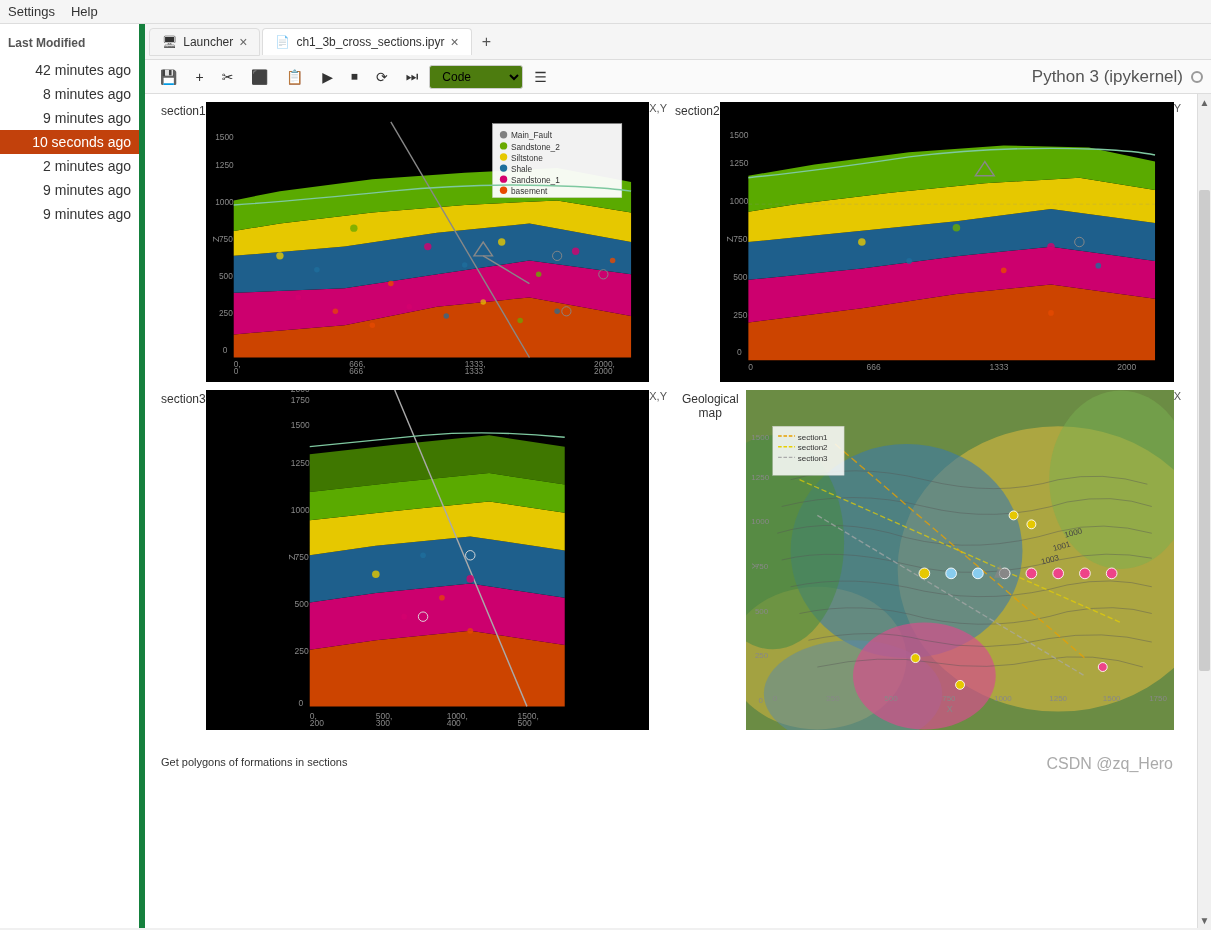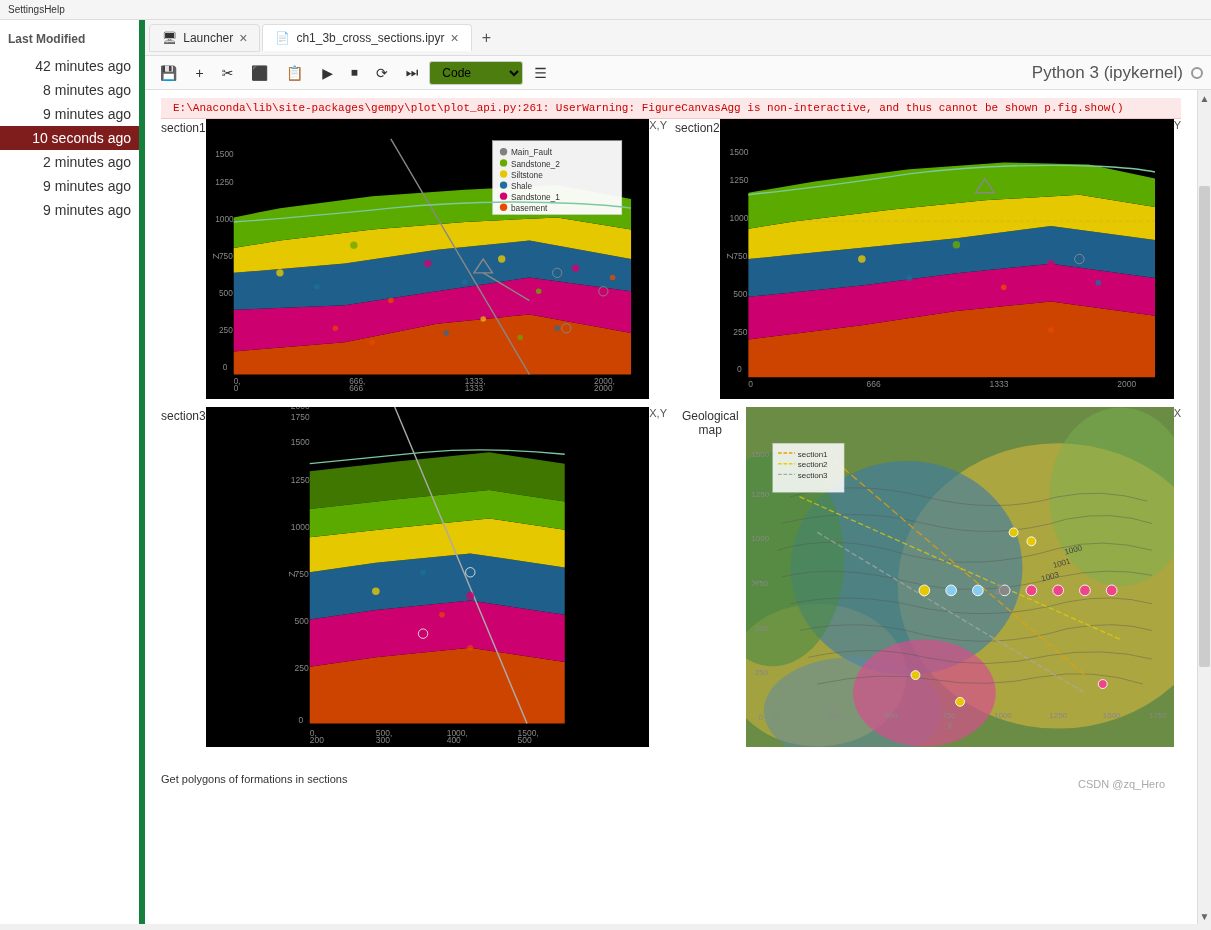--- a/index.html
+++ b/index.html
@@ -6,7 +6,7 @@
     body { font-family: -apple-system, BlinkMacSystemFont, 'Segoe UI', sans-serif; font-size: 13px; background: #f0f0f0; width: 1211px; height: 930px; overflow: hidden; }
 
     
-    .menu-bar { display: flex; padding: 4px 8px; background: #f5f5f5; border-bottom: 1px solid #ddd; font-size: 10px; }
+    .menu-bar { display: flex; gap: 16px; padding: 4px 8px; background: #f5f5f5; border-bottom: 1px solid #ddd; font-size: 13px; }
     .menu-item { cursor: pointer; color: #333; }
 
     

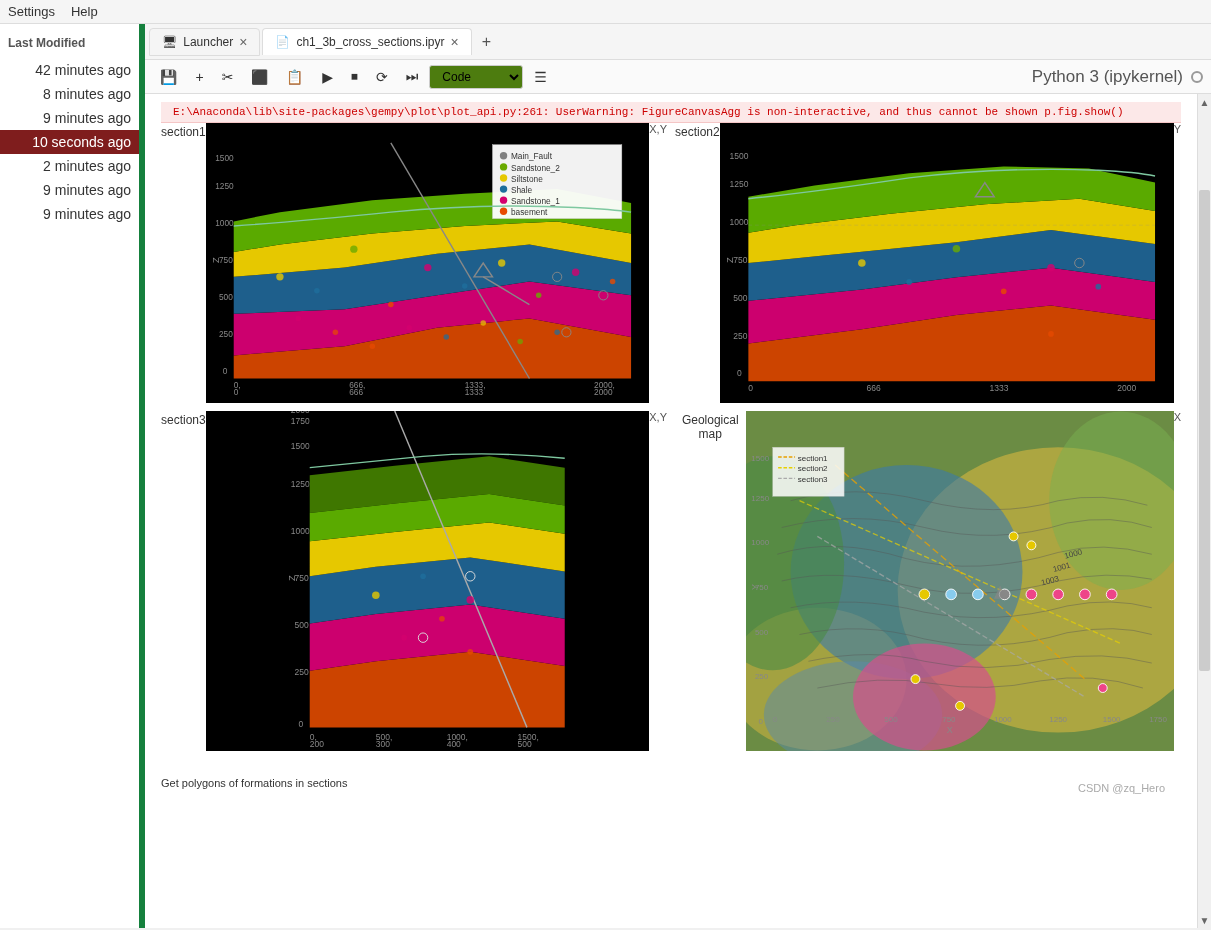--- a/index.html
+++ b/index.html
@@ -129,8 +129,6 @@
     <div style="display:flex; flex:1; overflow:hidden;">
       <div class="content-area">
 
-        <div class="warning-bar">E:\Anaconda\lib\site-packages\gempy\plot\plot_api.py:261: UserWarning: FigureCanvasAgg is non-interactive, and thus cannot be shown
-  p.fig.show()</div>
 
         <div class="plots-grid">
 

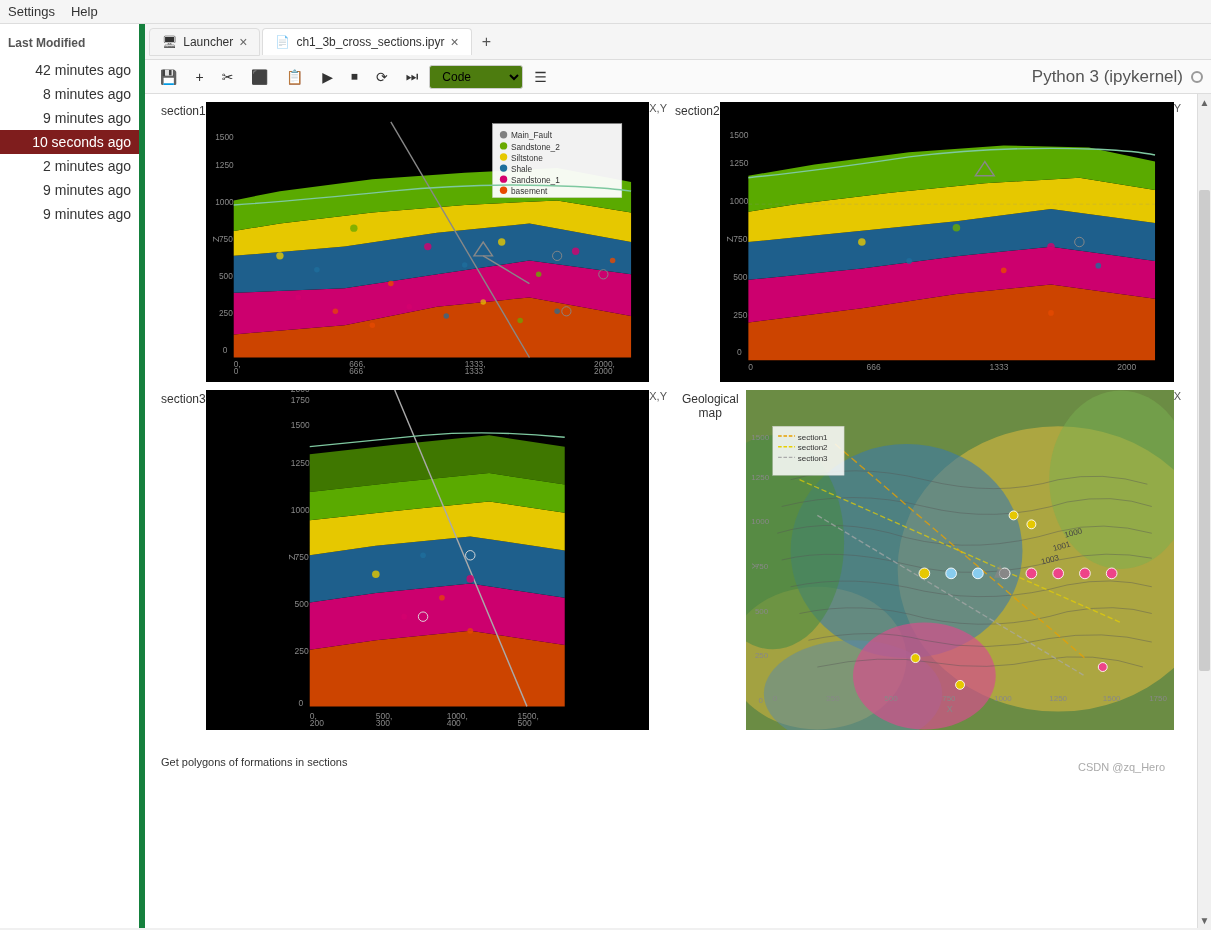--- a/index.html
+++ b/index.html
@@ -16,7 +16,7 @@
     .sidebar { width: 145px; background: #fff; border-right: 6px solid #15803d; flex-shrink: 0; padding: 8px 0; }
     .sidebar-header { font-size: 12px; color: #555; padding: 4px 8px 8px 8px; font-weight: 600; }
     .sidebar-item { padding: 4px 8px; font-size: 14px; color: #333; cursor: pointer; text-align: right; }
-    .sidebar-item.active { background: #7f1d1d; color: #fff; }
+    .sidebar-item.active { background: #c2410c; color: #fff; }
 
     
     .notebook-area { flex: 1; display: flex; flex-direction: column; overflow: hidden; background: #fff; }

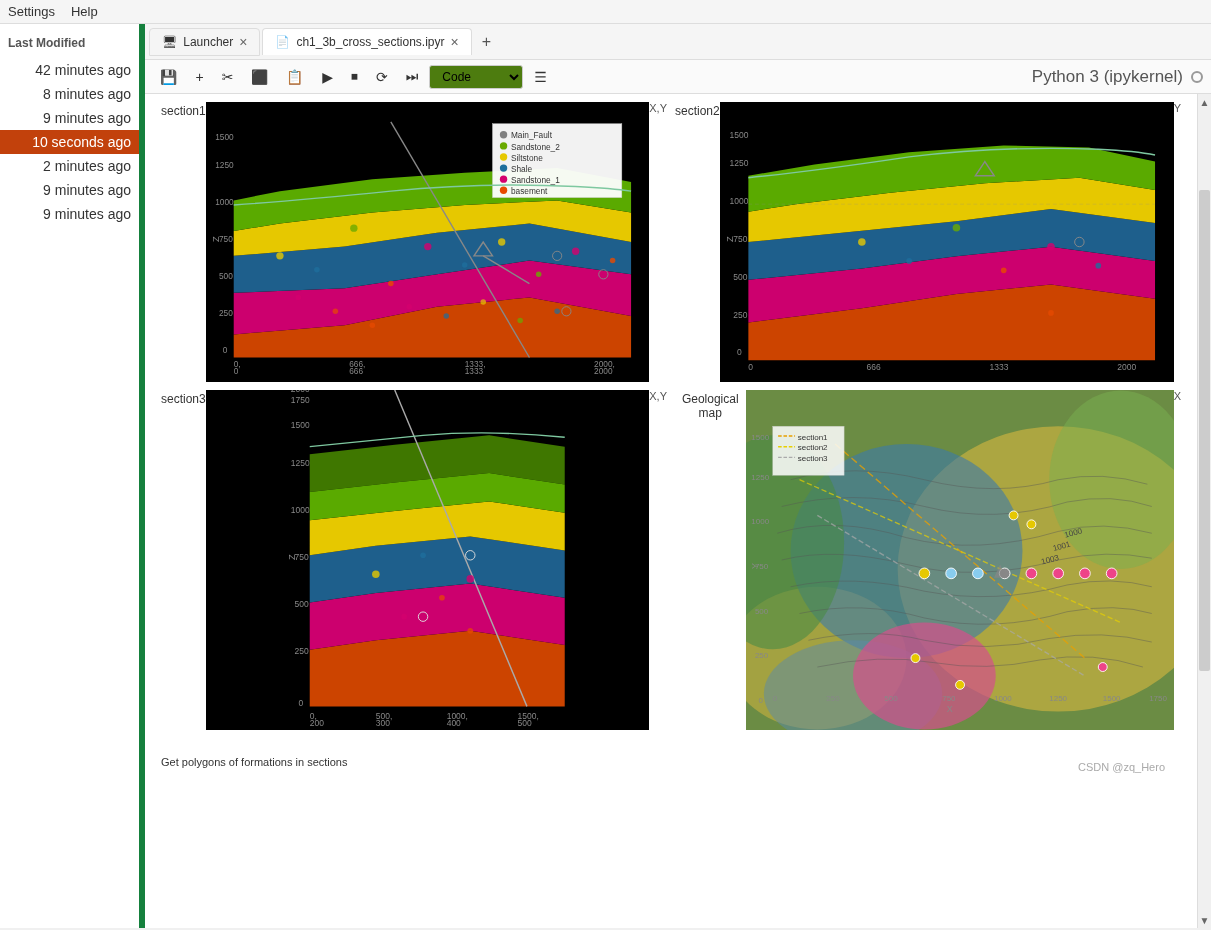--- a/index.html
+++ b/index.html
@@ -395,7 +395,7 @@
 
         <div style="padding: 8px 0 4px 0; position:relative;">
           <span class="bottom-text">Get polygons of formations in sections</span>
-          <span style="position:absolute; right:16px; bottom:0; font-size:11px; color:#aaa;">CSDN @zq_Hero</span>
+          <span style="position:absolute; right:8px; bottom:0; font-size:16px; color:#aaa;">CSDN @zq_Hero</span>
         </div>
 
       </div>

